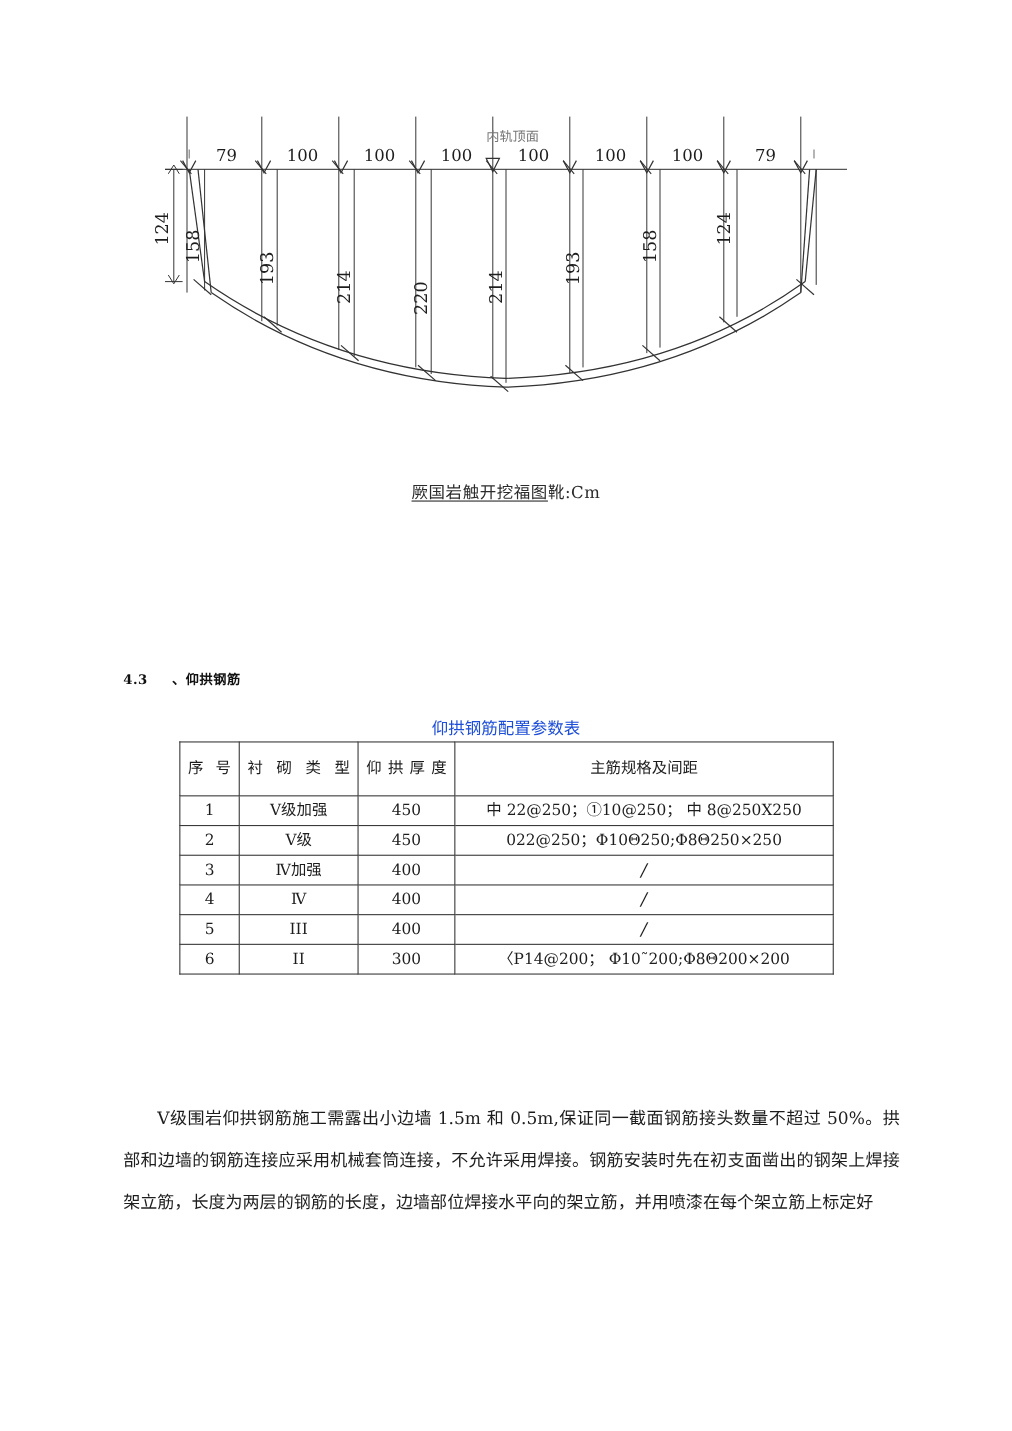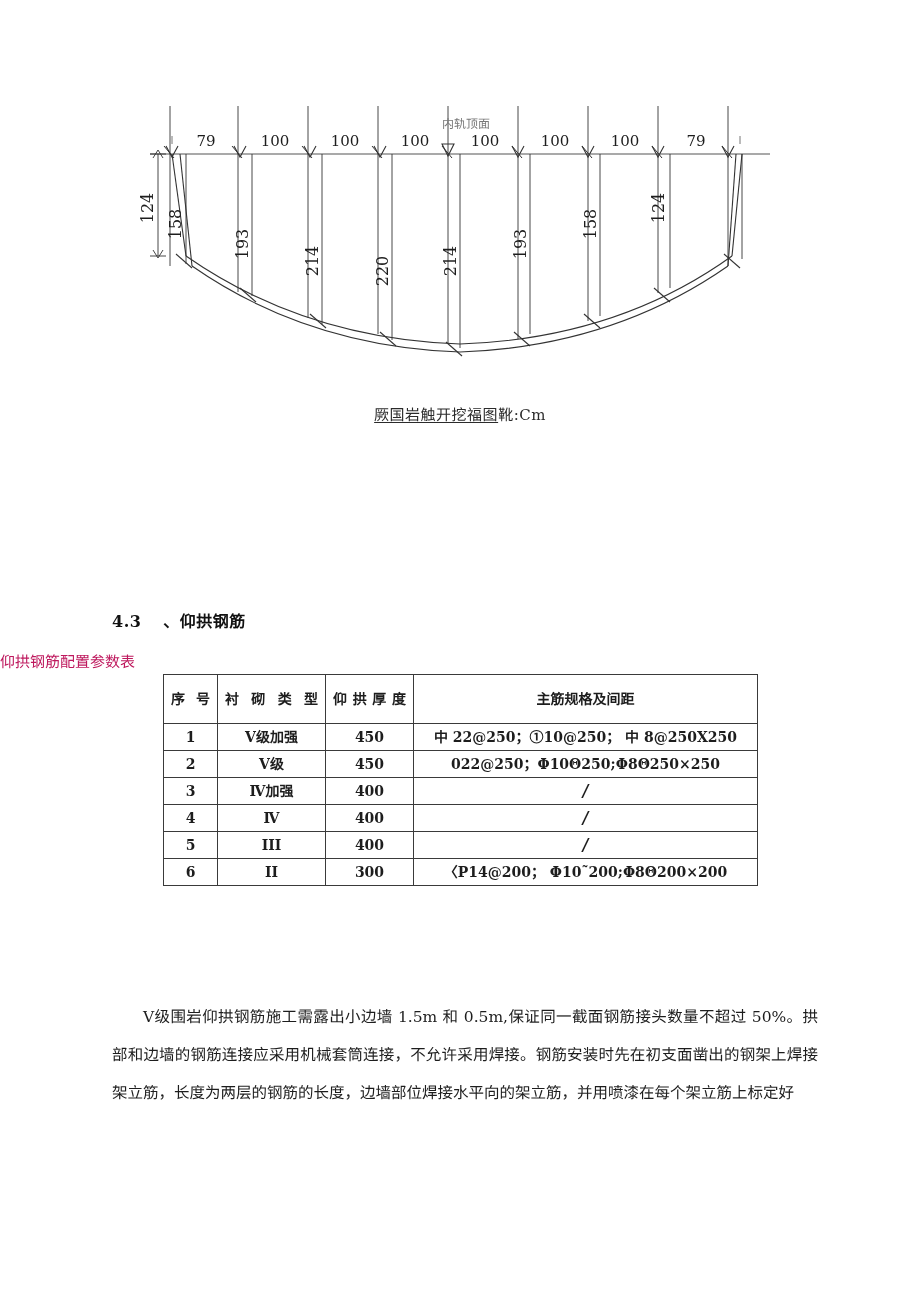--- a/index.html
+++ b/index.html
@@ -41,7 +41,7 @@
   .fig-caption {
     position: absolute;
     left: 0;
-    top: 403px;
+    top: 436px;
     width: 920px;
     text-align: center;
     font-size: 15px;

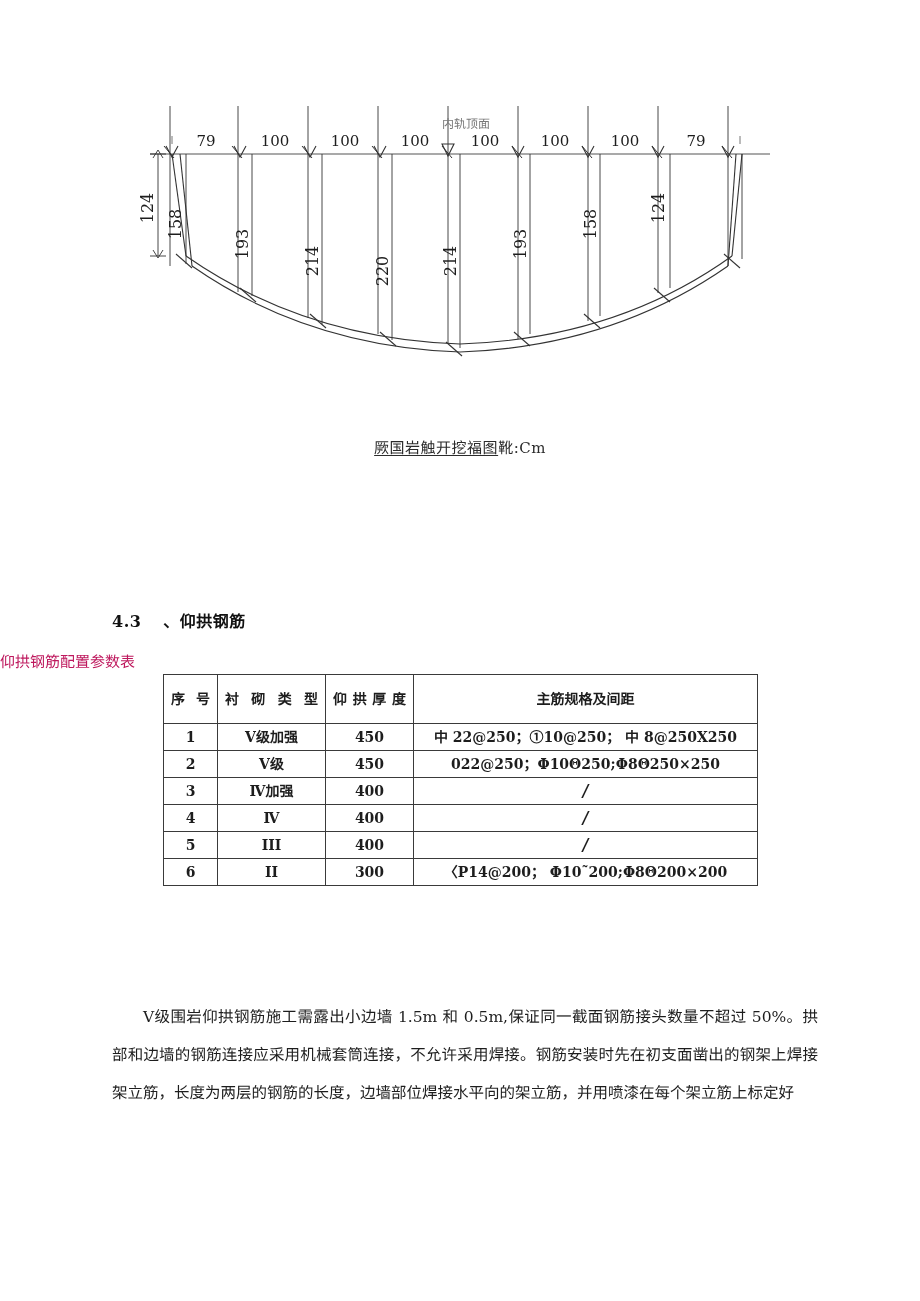--- a/index.html
+++ b/index.html
@@ -79,7 +79,7 @@
     left: 112px;
     top: 608px;
     margin: 0;
-    font-size: 16px;
+    font-size: 12px;
     font-weight: bold;
     font-family: "DejaVu Serif", "Liberation Serif", serif;
     color: #111;

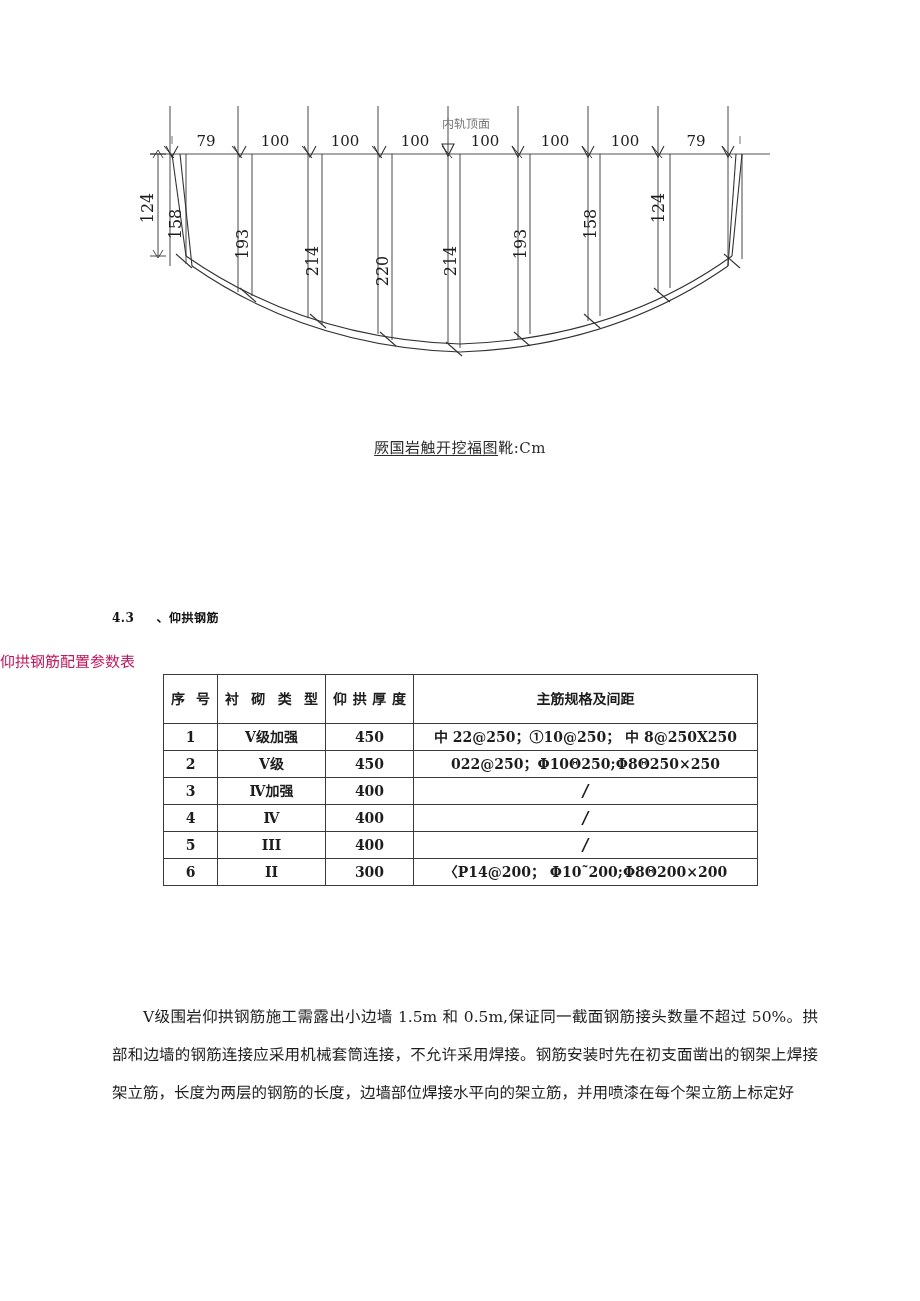--- a/index.html
+++ b/index.html
@@ -93,10 +93,10 @@
     left: 0;
     top: 650px;
     width: 920px;
-    text-align: left;
+    text-align: center;
     font-size: 15px;
     font-family: "DejaVu Serif", "Liberation Serif", serif;
-    color: #be185d;
+    color: #1d4ed8;
   }
   table.param-table {
     position: absolute;

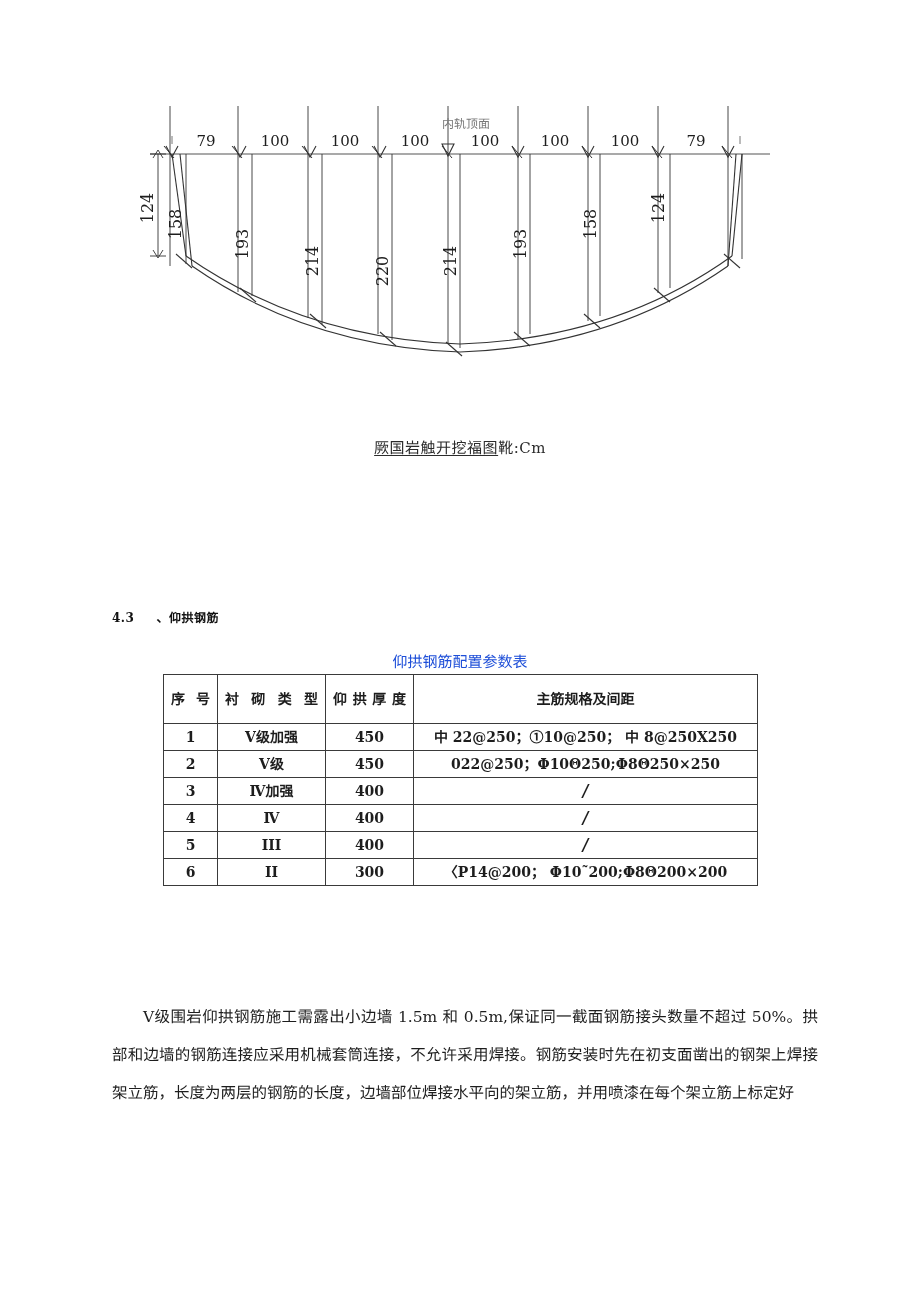--- a/index.html
+++ b/index.html
@@ -113,7 +113,7 @@
     padding: 2px 3px;
     text-align: center;
     vertical-align: middle;
-    font-weight: bold;
+    font-weight: normal;
     color: #1d1d1d;
   }
   table.param-table thead th {

